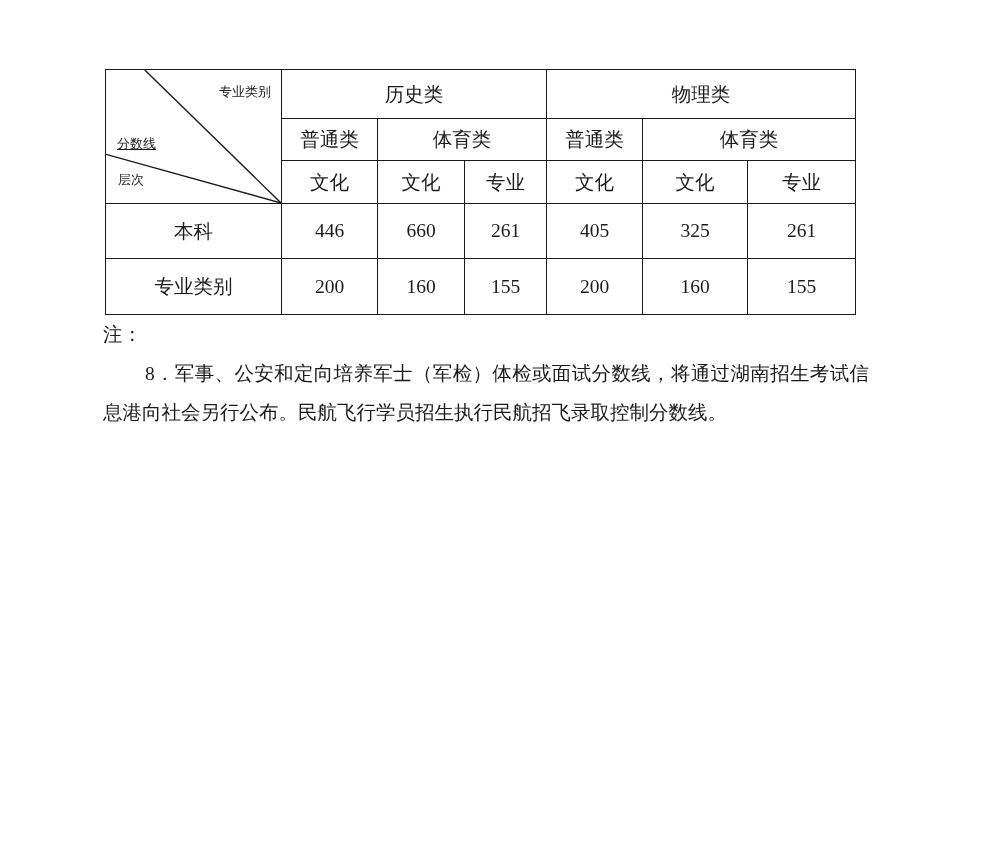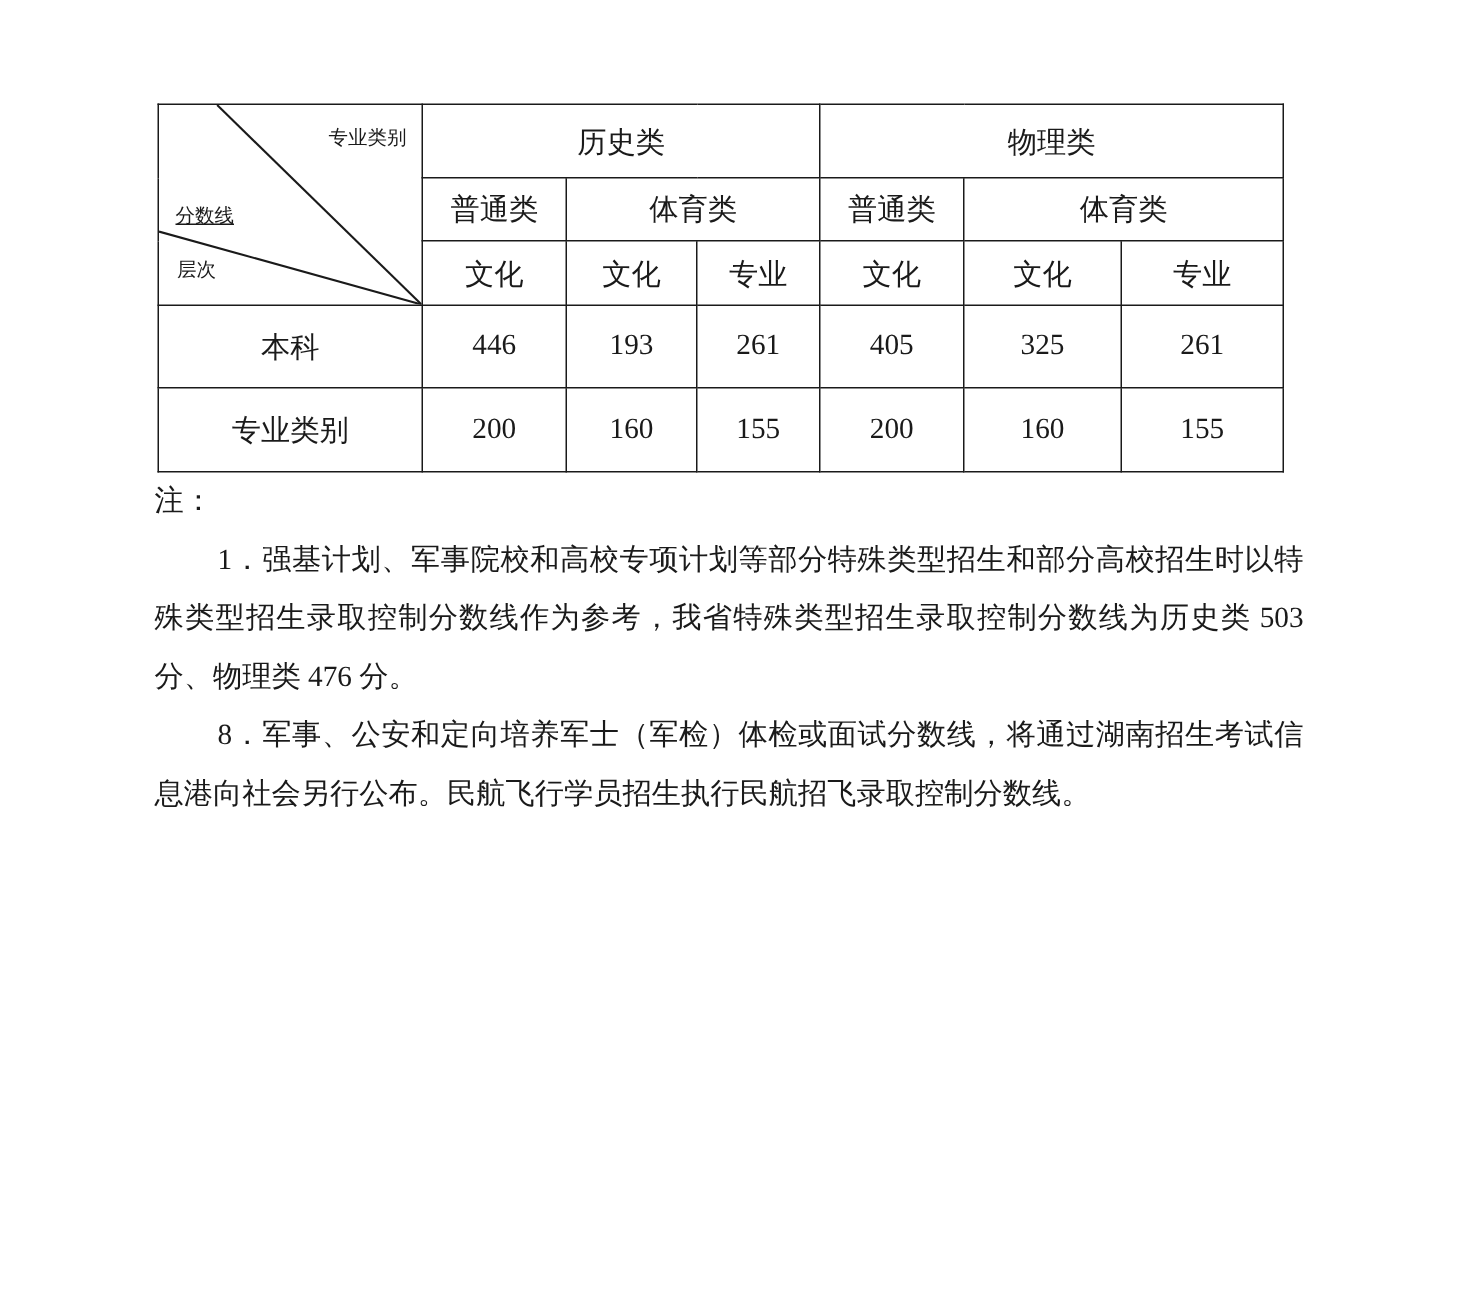--- a/index.html
+++ b/index.html
@@ -124,7 +124,7 @@
       <tr class="row-data-1">
         <td>本科</td>
         <td>446</td>
-        <td>193</td>
+        <td>660</td>
         <td>261</td>
         <td>405</td>
         <td>325</td>

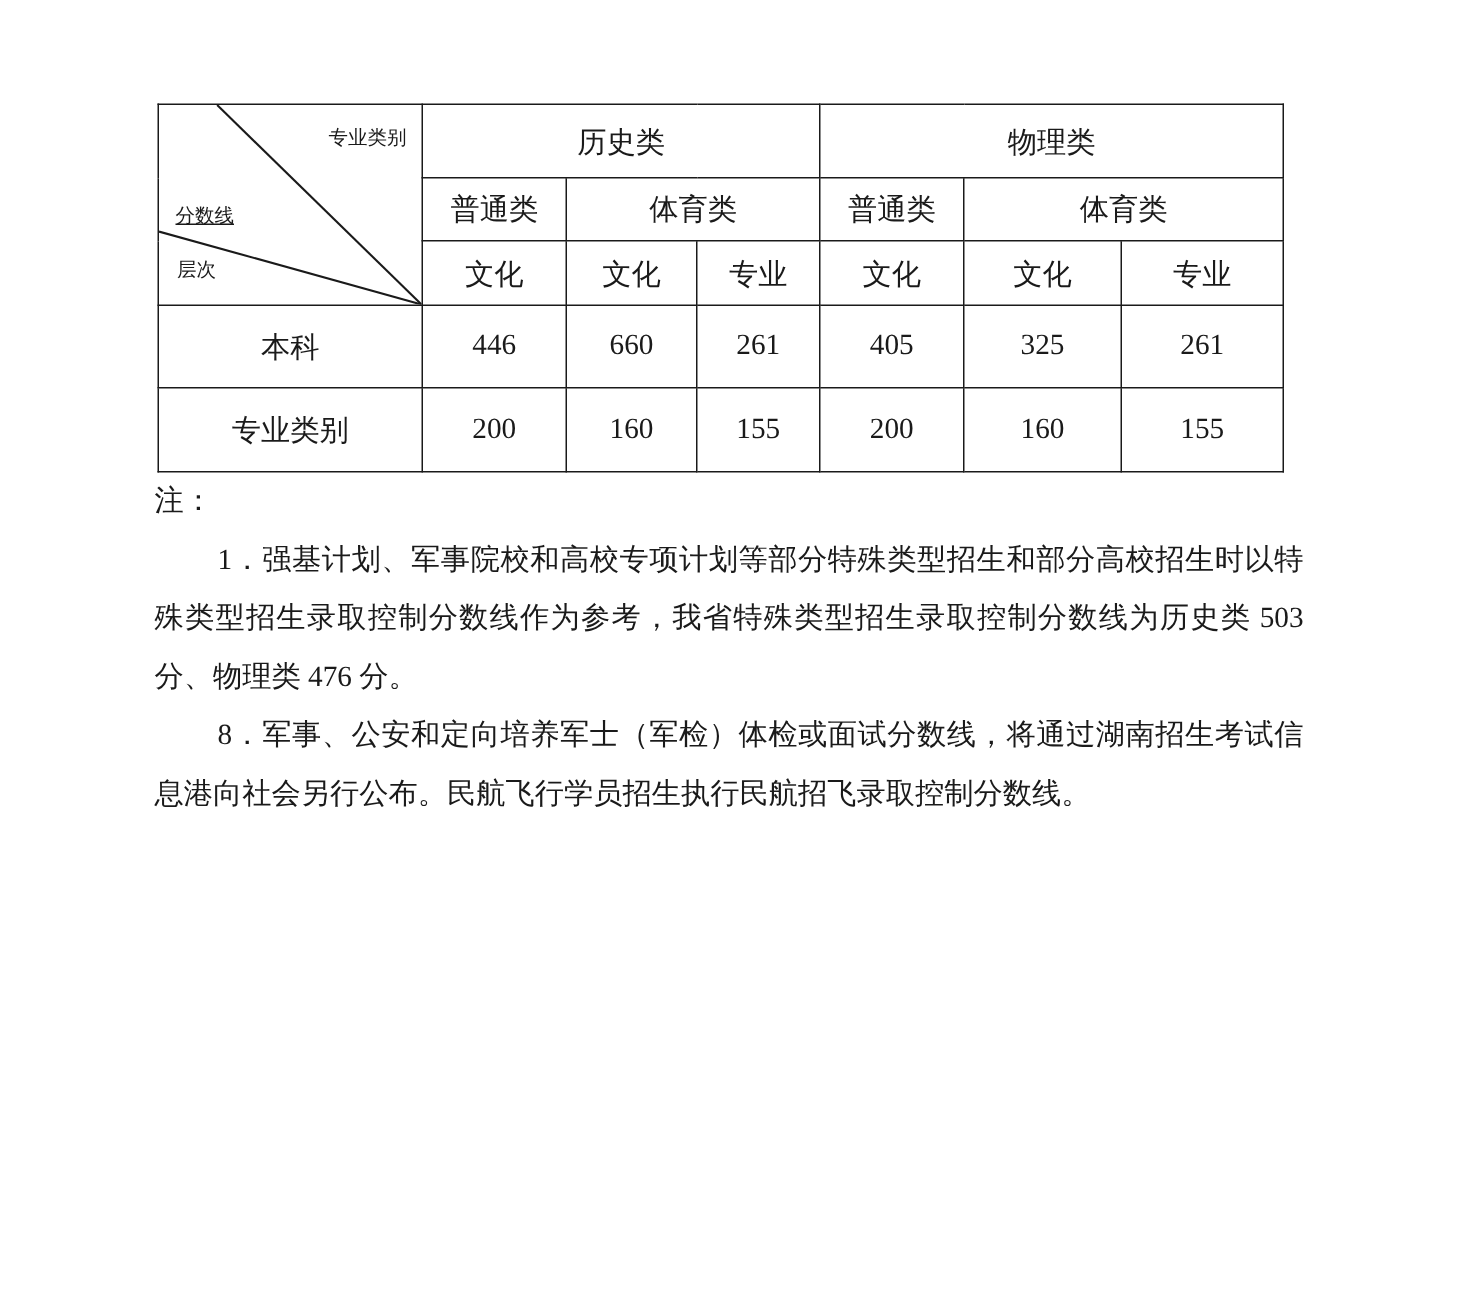--- a/index.html
+++ b/index.html
@@ -144,7 +144,6 @@
 
   <div class="notes">
     <p class="note-label">注：</p>
-    <p class="note-item">1．强基计划、军事院校和高校专项计划等部分特殊类型招生和部分高校招生时以特殊类型招生录取控制分数线作为参考，我省特殊类型招生录取控制分数线为历史类 503 分、物理类 476 分。</p>
     <p class="note-item">8．军事、公安和定向培养军士（军检）体检或面试分数线，将通过湖南招生考试信息港向社会另行公布。民航飞行学员招生执行民航招飞录取控制分数线。</p>
   </div>
 

